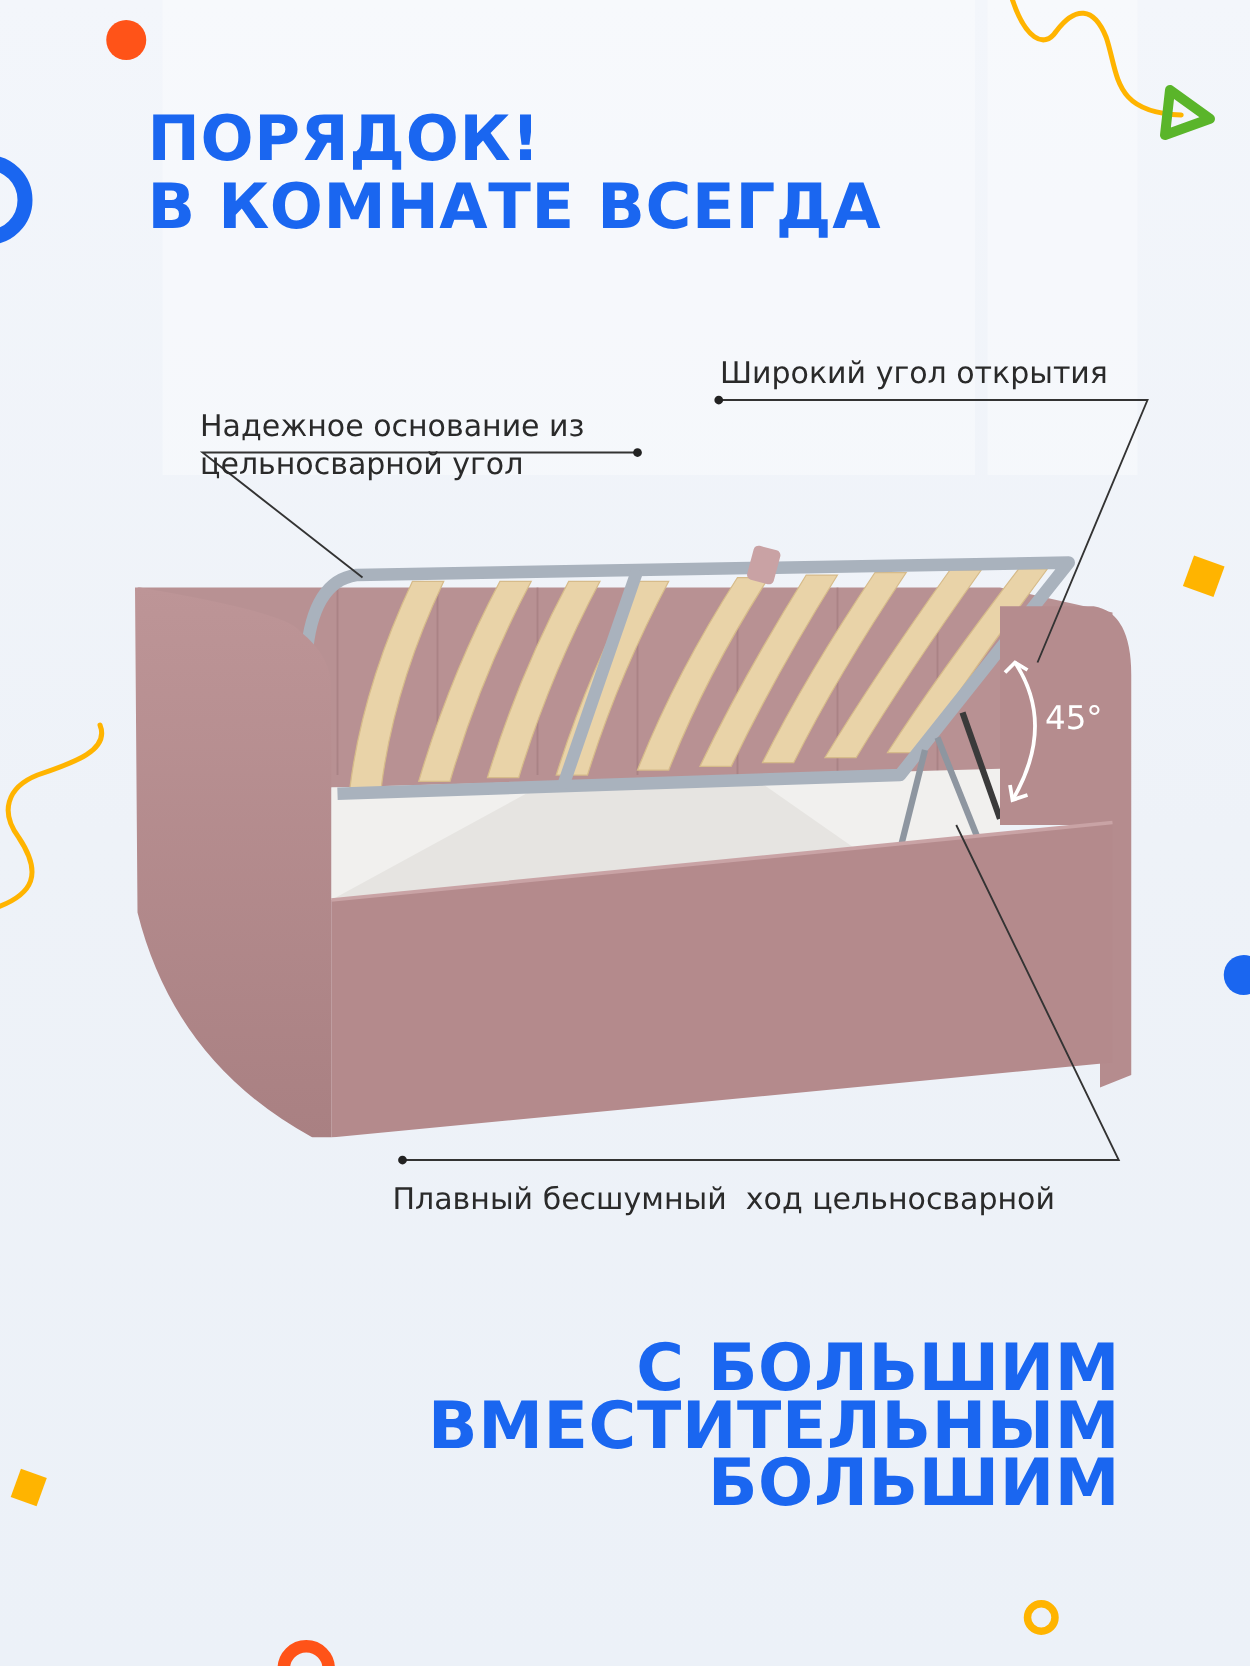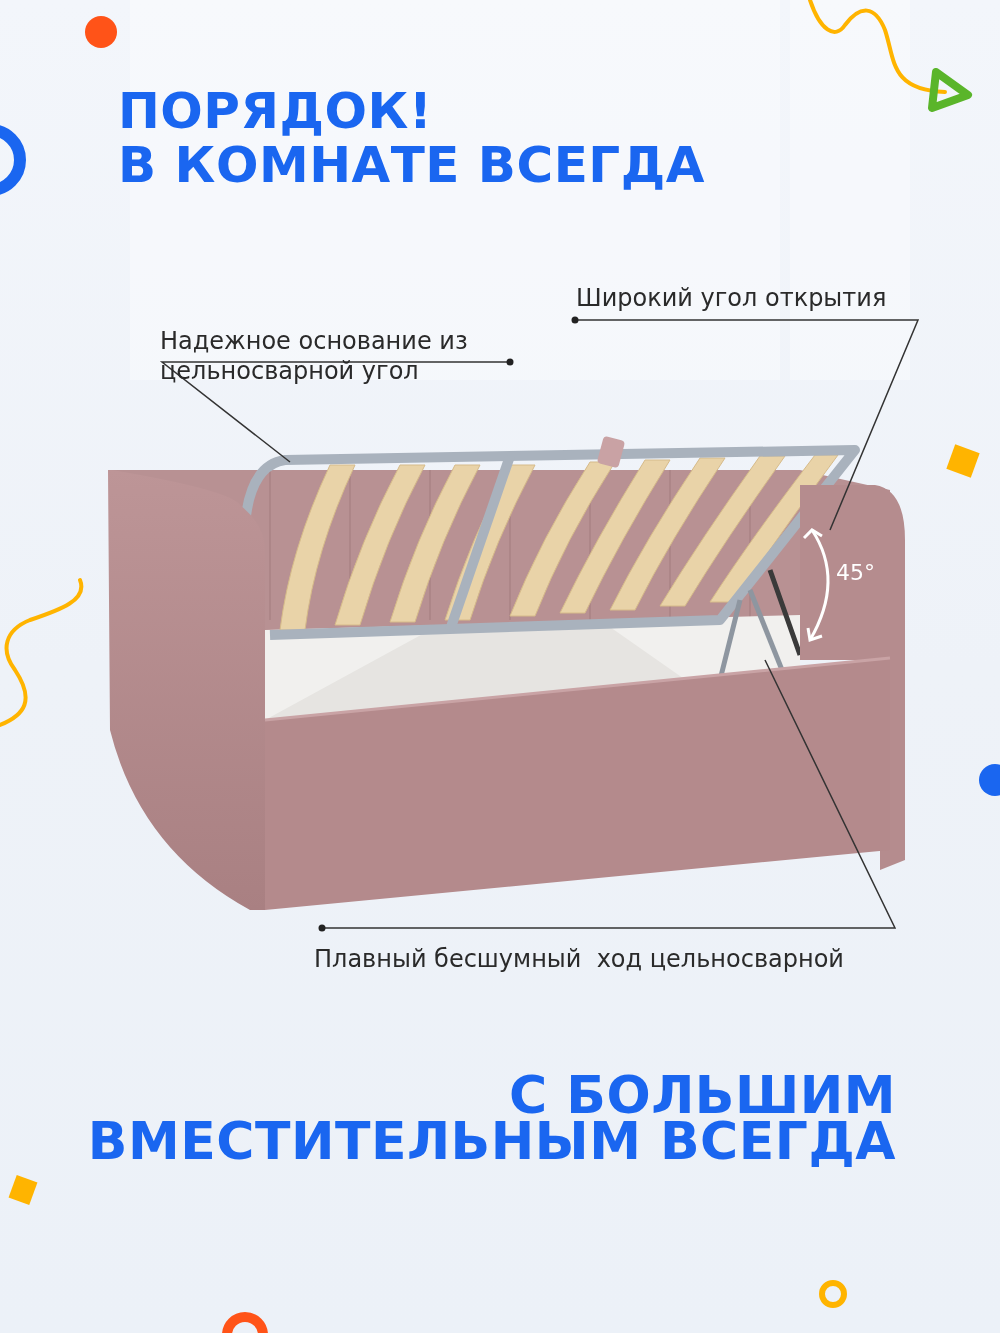--- a/index.html
+++ b/index.html
@@ -29,7 +29,7 @@
   .bed-wrap { position: absolute; left: 100px; top: 430px; width: 820px; height: 480px; }
   .lines-svg { position: absolute; left: 0; top: 0; width: 1000px; height: 1333px; pointer-events: none; }
   .angle-label {
-    position: absolute; left: 836px; top: 560px; color: #ffffff; font-size: 22px;
+    position: absolute; left: 836px; top: 560px; color: #ffffff; font-size: 26px;
     font-family: "DejaVu Sans", sans-serif;
   }
 </style>

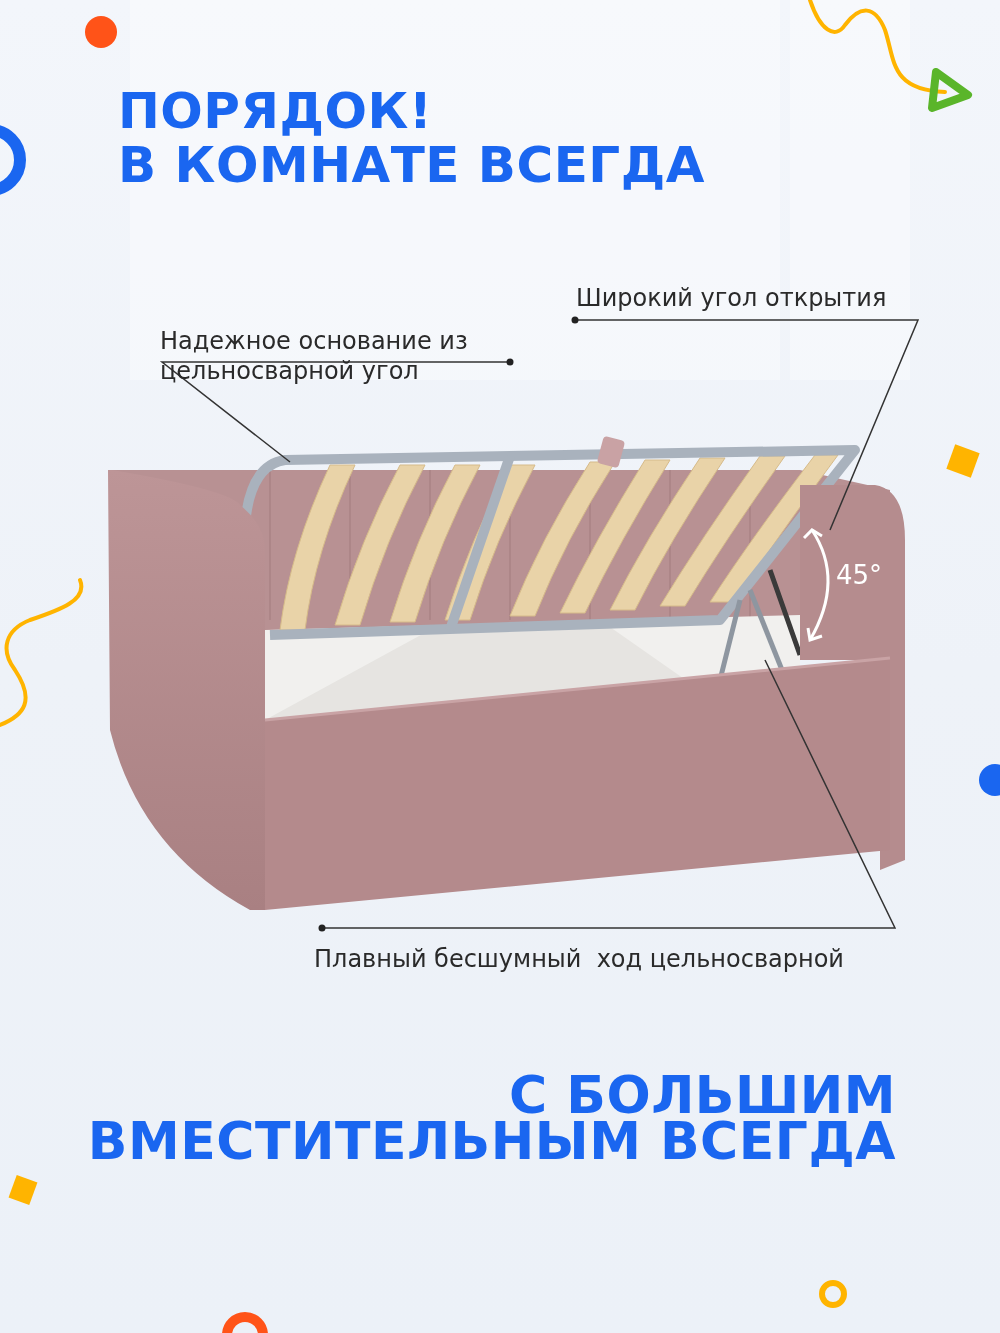--- a/index.html
+++ b/index.html
@@ -139,7 +139,7 @@
 
 <div class="headline headline-bottom">
   <div>С БОЛЬШИМ</div>
-  <div>ВМЕСТИТЕЛЬНЫМ ВСЕГДА</div>
+  <div>ВМЕСТИТЕЛЬНЫМ БОЛЬШИМ</div>
 </div>
 
 </body></html>

